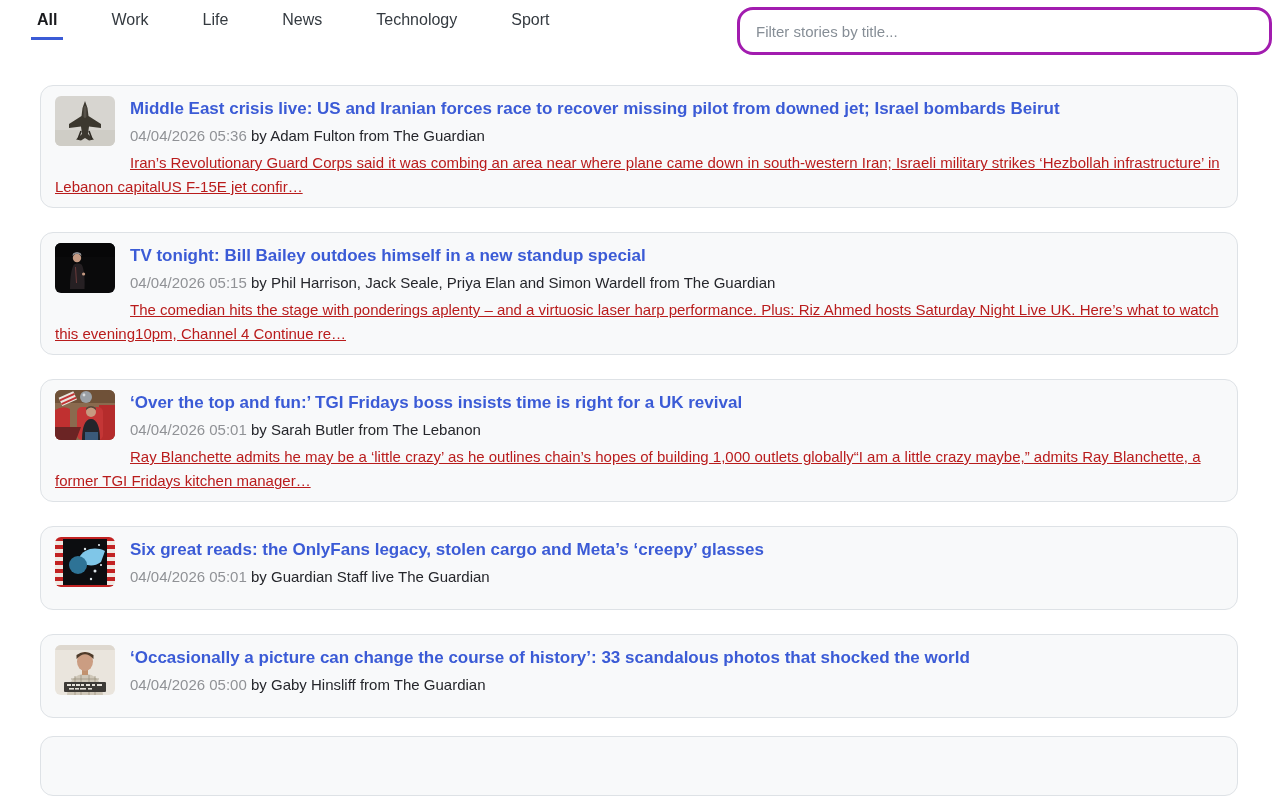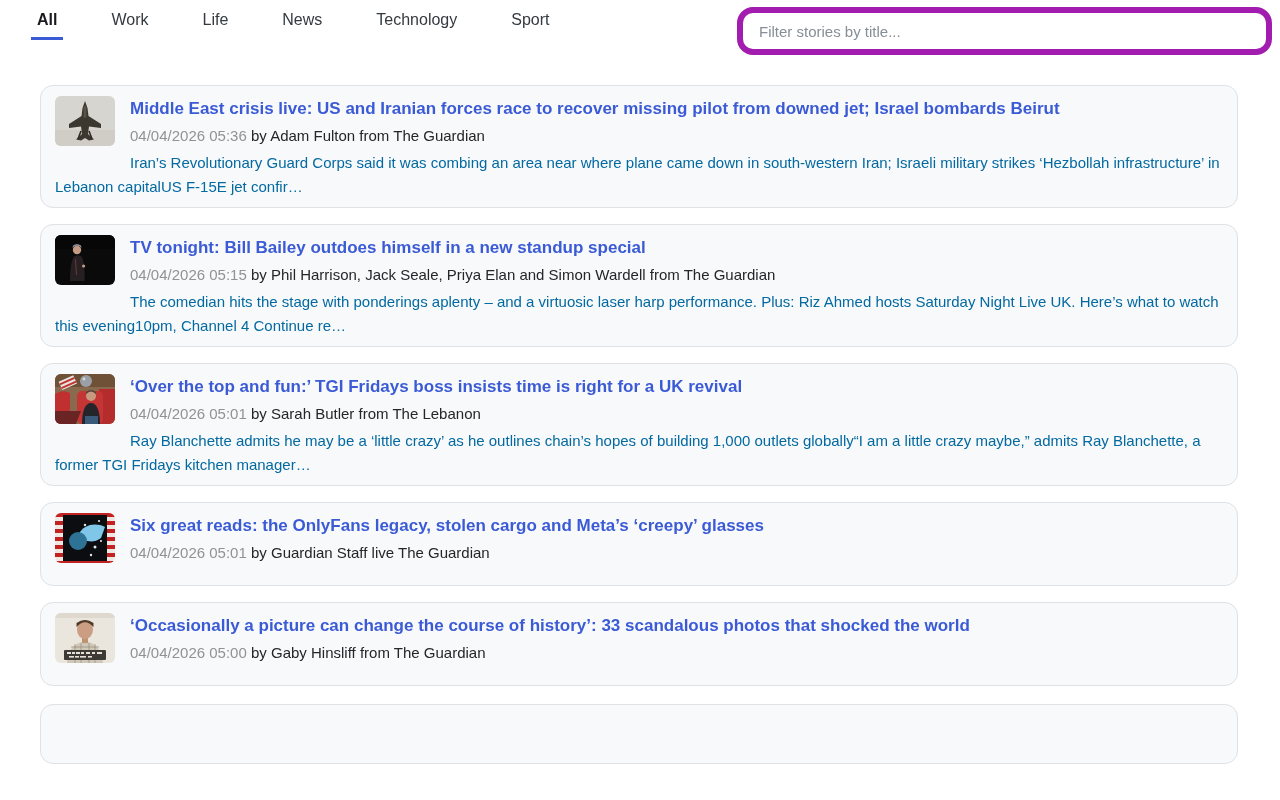--- a/index.html
+++ b/index.html
@@ -31,7 +31,7 @@
   .filter {
     position: absolute; top: 7px; right: 8px;
     width: 535px; height: 48px;
-    border: 6px solid #a21caf; border-radius: 16px;
+    border: 3px solid #a21caf; border-radius: 16px;
     padding: 16px 16px; font-size: 15px;
     font-family: "Liberation Sans", sans-serif;
     color: #495057; outline: none; background: #fff;

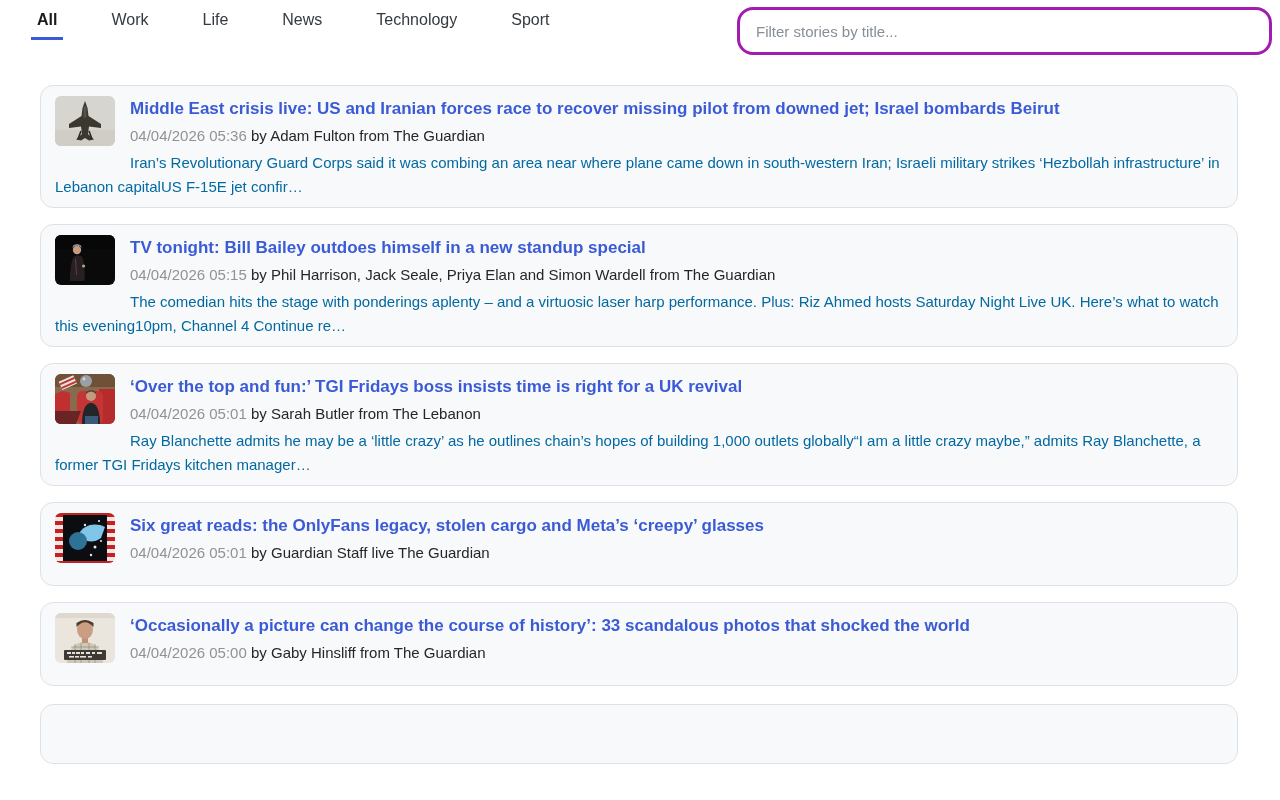--- a/index.html
+++ b/index.html
@@ -65,7 +65,7 @@
   .meta { margin: 0 0 4px; font-size: 15px; line-height: 22px; }
   .date { color: #909296; }
   .byline { color: #25262b; }
-  .summary { margin: 0; font-size: 15px; line-height: 24px; color: #0369a1; }
+  .summary { margin: 0; font-size: 15px; line-height: 24px; color: #b91c1c; text-decoration: underline; }
 </style>
 </head>
 <body>

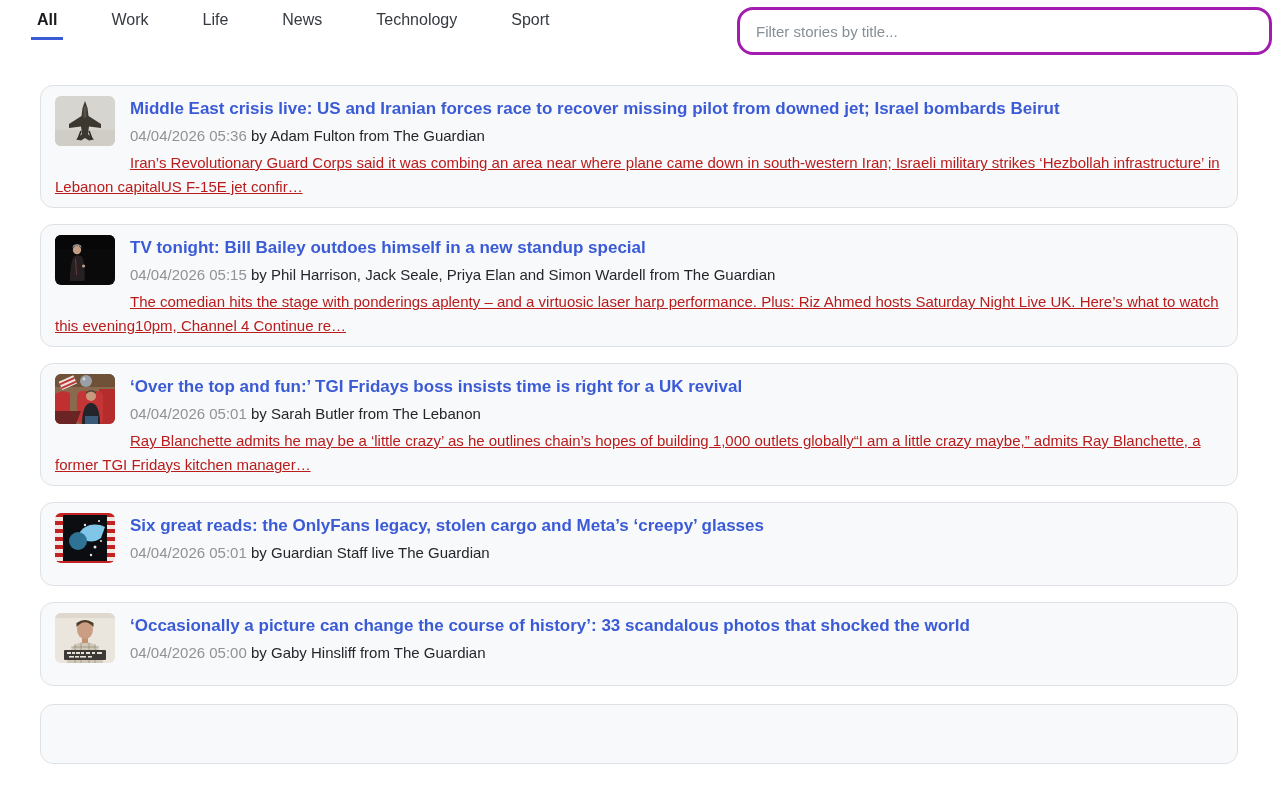--- a/index.html
+++ b/index.html
@@ -47,7 +47,7 @@
     padding: 8px 14px;
   }
   .card::after { content: ""; display: block; clear: both; }
-  .card + .card { margin-top: 16px; }
+  .card + .card { margin-top: 24px; }
   .card.cutoff { height: 60px; margin-top: 18px; }
 
   .thumb {

